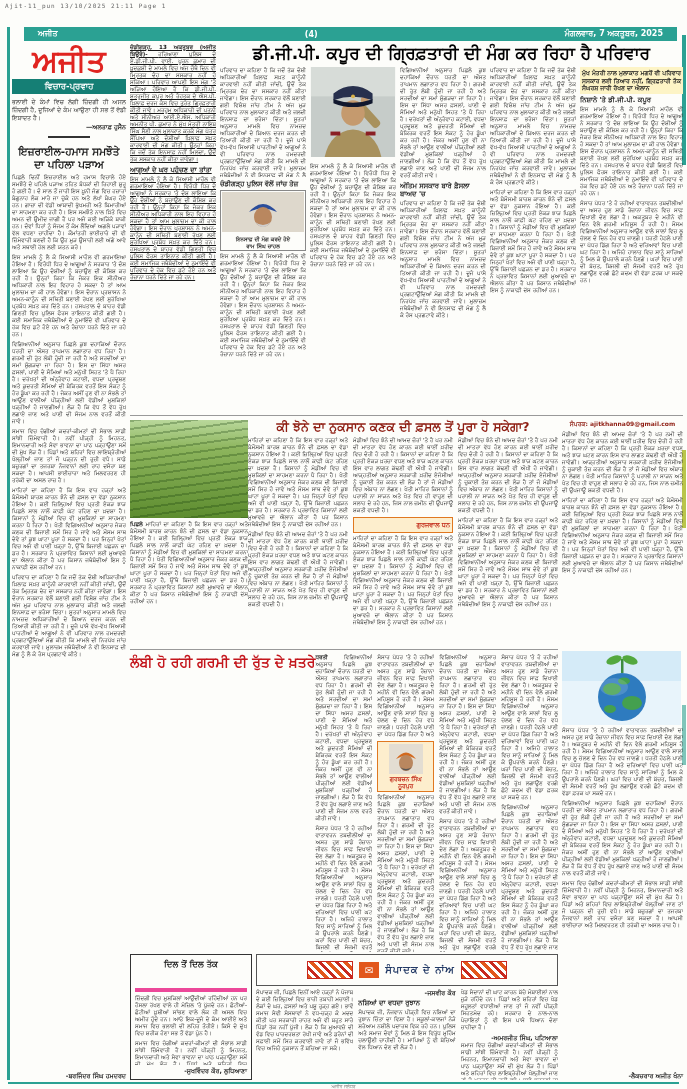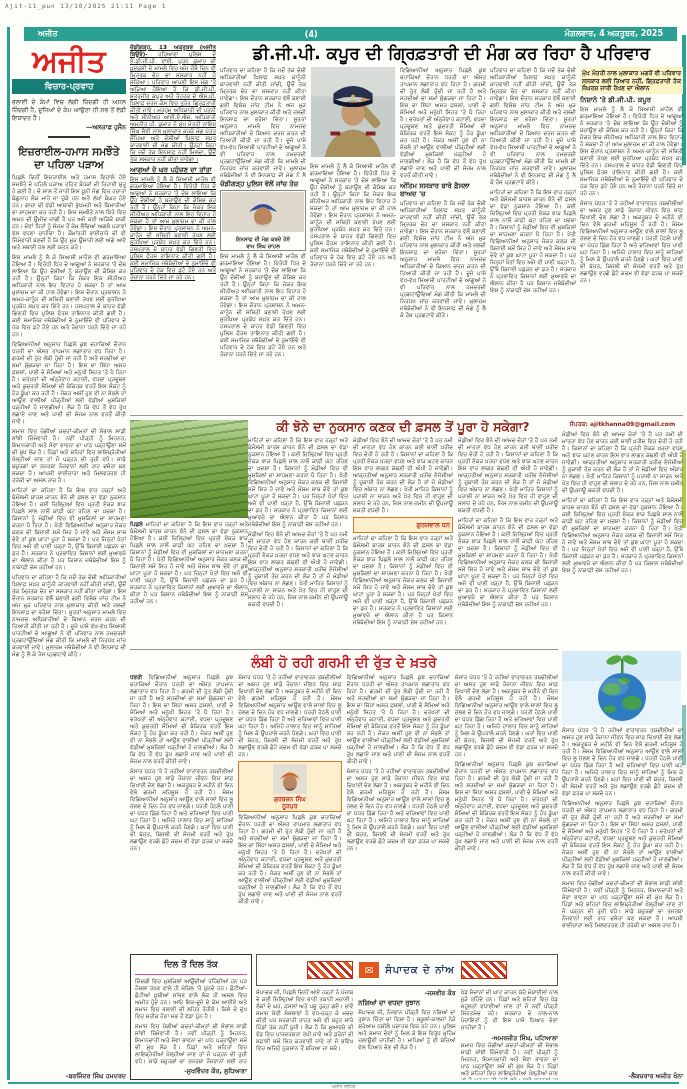--- a/index.html
+++ b/index.html
@@ -109,7 +109,7 @@
   <div class="hbar">
     <span>ਅਜੀਤ</span>
     <span>(4)</span>
-    <span>ਮੰਗਲਵਾਰ, 4 ਅਕਤੂਬਰ, 2025</span>
+    <span>ਮੰਗਲਵਾਰ, 7 ਅਕਤੂਬਰ, 2025</span>
   </div>
 
   <div class="edge edge-l"></div>

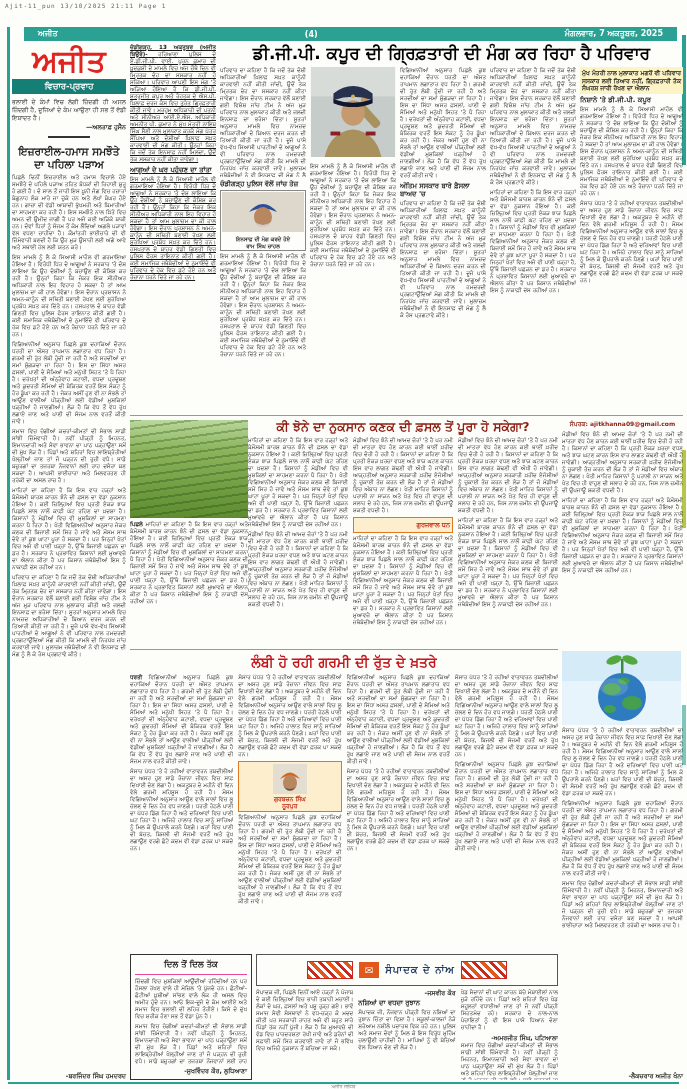--- a/index.html
+++ b/index.html
@@ -71,7 +71,7 @@
   .authbox2 svg{display:block;margin:0 auto 1px auto;}
 
   
-  .f2{position:absolute;left:130px;top:654px;width:428px;height:298px;display:flex;flex-direction:column;box-sizing:border-box;}
+  .f2{position:absolute;left:130px;top:654px;width:428px;height:298px;display:flex;flex-direction:row;box-sizing:border-box;}
   .f2-head{color:#c4161c;font-size:14px;font-weight:bold;text-align:center;line-height:16px;margin-bottom:4px;}
 
   

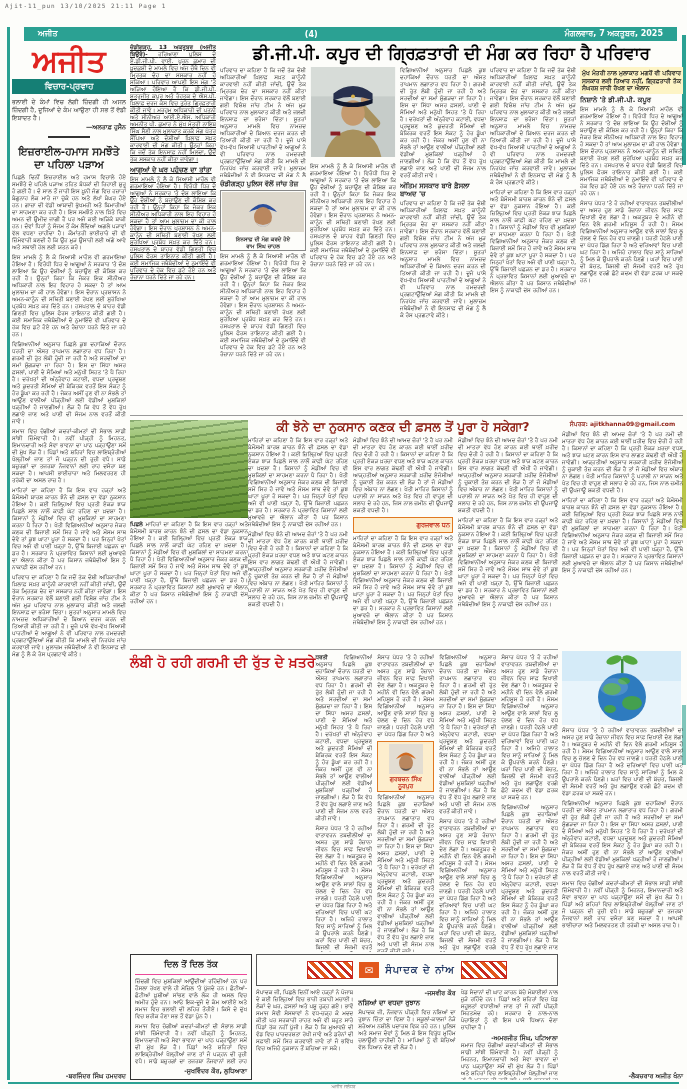--- a/index.html
+++ b/index.html
@@ -87,8 +87,8 @@
   
   .box{position:absolute;left:130px;top:954px;width:122px;height:126px;border:1px solid #333;
        box-sizing:border-box;padding:4px;display:flex;flex-direction:column;}
-  .box-title{font-size:8.5px;font-weight:bold;text-align:center;border-bottom:1px solid #ec4899;
-             padding-bottom:4px;margin-bottom:3px;}
+  .box-title{font-size:8.5px;font-weight:bold;text-align:center;border-bottom:4px solid #ec4899;
+             padding-bottom:18px;margin-bottom:3px;}
   .box-body{flex:1;overflow:hidden;}
 
   

